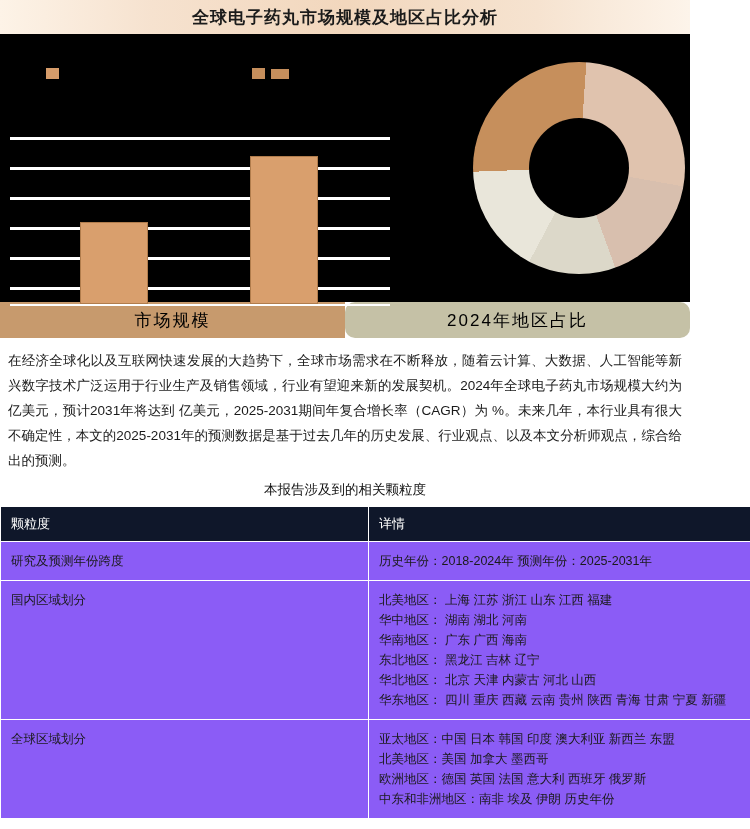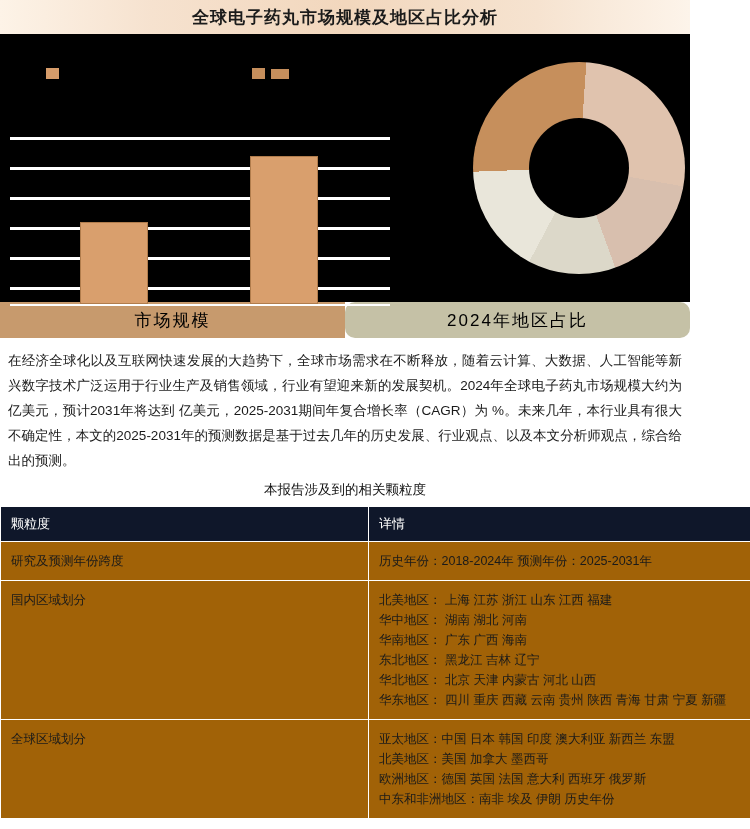--- a/index.html
+++ b/index.html
@@ -213,7 +213,7 @@
     border: 1px solid #ffffff;
   }
   table.granularity td {
-    background: #a16207;
+    background: #8b5cf6;
     border: 1px solid #ffffff;
     padding: 9px 10px;
     vertical-align: top;

